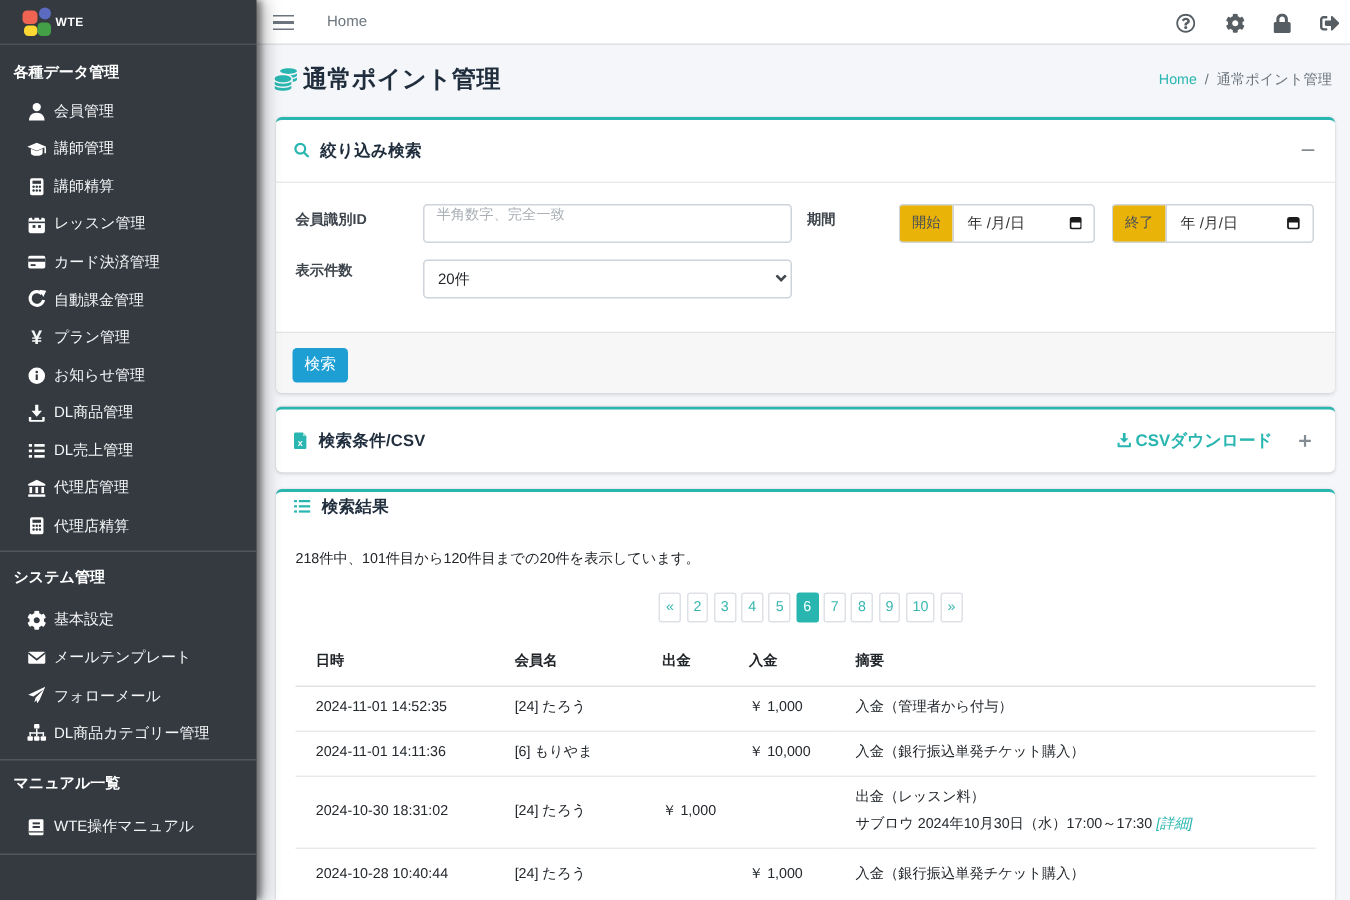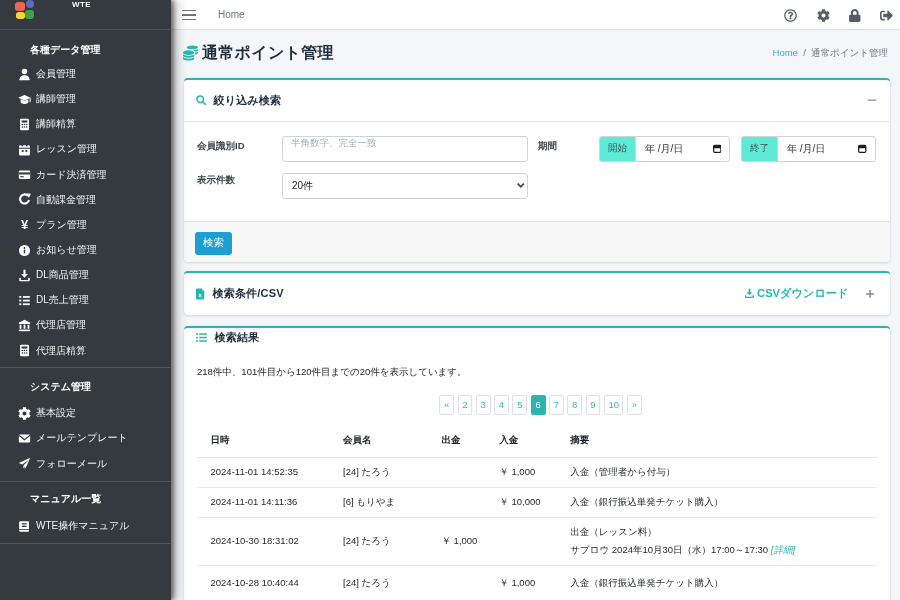--- a/index.html
+++ b/index.html
@@ -8,7 +8,7 @@
 body { font-family:"Liberation Sans", sans-serif; background:#f4f6f9; color:#212529; }
 
 .sidebar { position:absolute; left:0; top:0; width:171px; height:600px; background:#343a40; box-shadow:3px 0 4px rgba(0,0,0,.42), 6px 0 10px rgba(0,0,0,.25); z-index:5; }
-.brand { height:30px; display:flex; padding-left:15px; border-bottom:1px solid rgba(255,255,255,.12);gap:35px; }
+.brand { height:30px; display:flex; align-items:center; padding-left:15px; border-bottom:1px solid rgba(255,255,255,.12); }
 .brand .logo { width:19px; height:19px; position:relative; margin-right:3px; }
 .logo i { position:absolute; border-radius:3px; }
 .logo .sq1 { left:0; top:2px; width:10px; height:9px; background:#ee6352; }

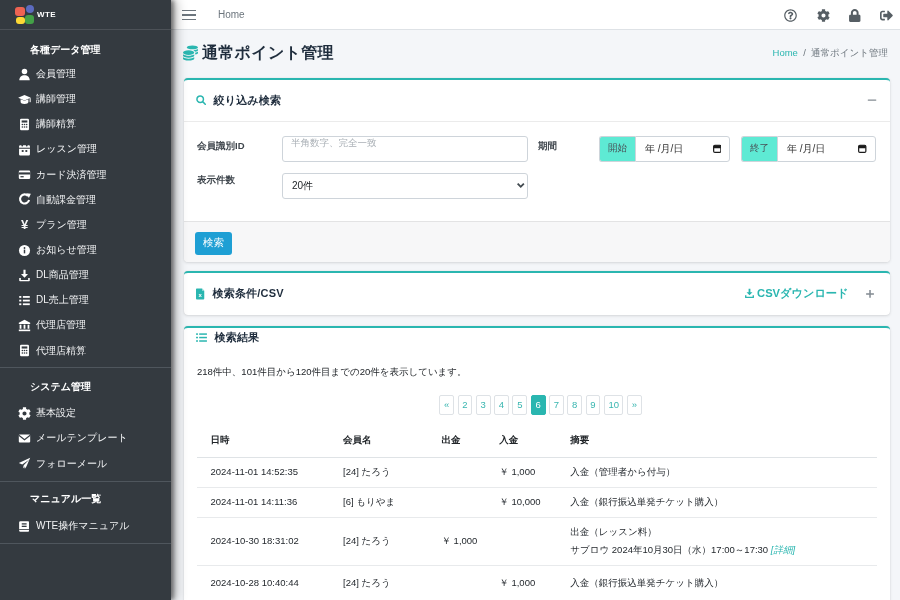--- a/index.html
+++ b/index.html
@@ -16,7 +16,7 @@
 .logo .sq3 { left:1px; top:12px; width:9px; height:7px; background:#fdd835; }
 .logo .sq4 { left:10px; top:10px; width:9px; height:9px; background:#43a047; }
 .brand b { color:#fff; font-size:8px; letter-spacing:.4px; }
-.nav-header { color:#fff; font-weight:bold; font-size:10px; padding-left:30px; height:20px; line-height:20px; }
+.nav-header { color:#fff; font-weight:bold; font-size:10px; padding-left:9px; height:20px; line-height:20px;font-family:Liberation Mono, monospace; }
 .nav-item { display:flex; align-items:center; height:25.15px; padding-left:18px; color:#f4f5f6; font-size:10px; }
 .nav-item svg { width:13px; height:13px; margin-right:5px; flex:none; }
 .nav-item .ic { width:13px; margin-right:5px; text-align:center; font-weight:bold; font-size:13px; line-height:13px; }

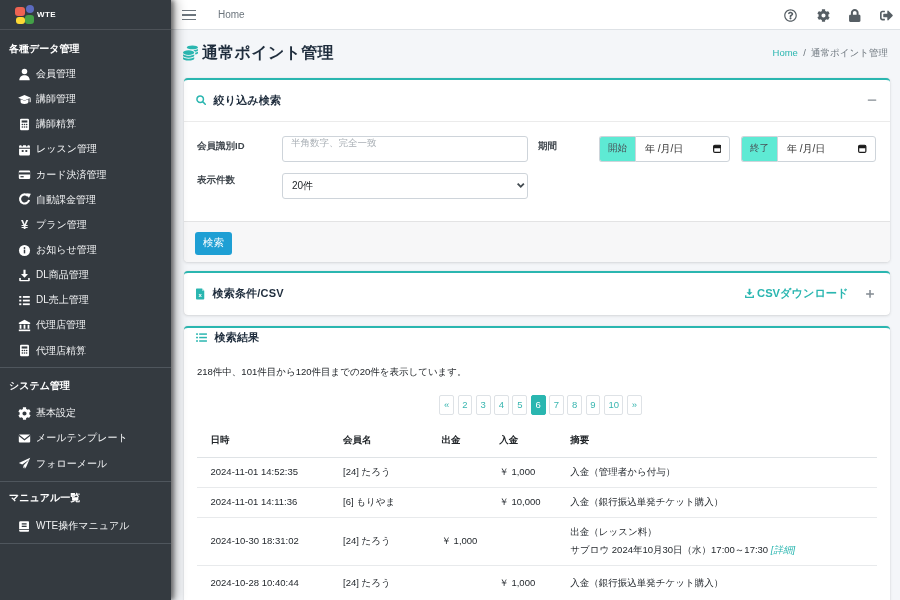--- a/index.html
+++ b/index.html
@@ -50,7 +50,7 @@
 .inp { border:1px solid #ced4da; border-radius:3px; height:26px; font-size:9.5px; color:#495057; background:#fff; }
 .ph { color:#aab0b6; }
 .grp { display:flex; height:26px; white-space:nowrap; }
-.grp .addon { background:#5eead4; border:1px solid #ced4da; border-right:0; border-radius:3px 0 0 3px; font-size:9.5px; color:#495057; display:flex; align-items:center; padding:0 8px;font-family:Liberation Mono, monospace; }
+.grp .addon { background:#eab308; border:1px solid #ced4da; border-right:0; border-radius:3px 0 0 3px; font-size:9.5px; color:#495057; display:flex; align-items:center; padding:0 8px;font-family:Liberation Mono, monospace; }
 .grp .date { border:1px solid #ced4da; border-radius:0 3px 3px 0; display:flex; align-items:center; font-size:10px; color:#333; padding:0 8px 0 9px; background:#fff; }
 .card-footer { background:#f7f7f8; border-top:1px solid rgba(0,0,0,.08); padding:9.5px 11px 6.5px; border-radius:0 0 4px 4px; }
 .btn-search { display:block; background:#1e9fd4; color:#fff; font-size:10.5px; border:none; border-radius:3px; width:37px; height:23.5px; }

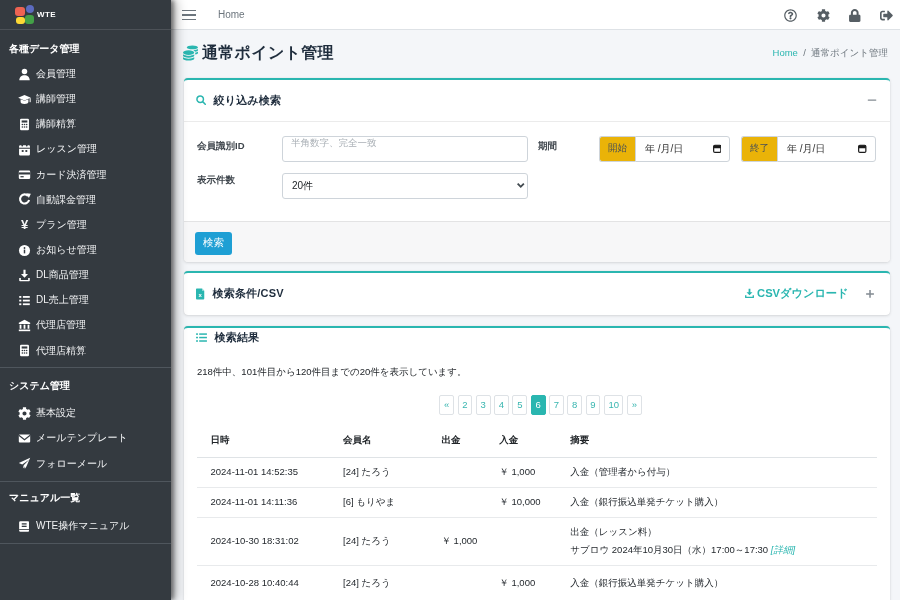--- a/index.html
+++ b/index.html
@@ -171,6 +171,17 @@
           <path d="M15 1 L1 7.5 l4.2 1.6 L14 3 7 10 l1.5 4.5 2-3 z" fill="#fff"></path>
           <path d="M7 10 l-1 4 1.7-1.8 z" fill="#fff"></path>
         </svg>フォローメール</div>
+    <div class="nav-item"><svg viewBox="0 0 16 16">
+          <rect x="5.8" y="0.8" width="4.4" height="3.8" rx=".8" fill="#fff"></rect>
+          <rect x="0.4" y="10.8" width="4.4" height="3.8" rx=".8" fill="#fff"></rect>
+          <rect x="5.8" y="10.8" width="4.4" height="3.8" rx=".8" fill="#fff"></rect>
+          <rect x="11.2" y="10.8" width="4.4" height="3.8" rx=".8" fill="#fff"></rect>
+          <rect x="7.4" y="4.6" width="1.2" height="3" fill="#fff"></rect>
+          <rect x="2" y="7.6" width="12" height="1.2" fill="#fff"></rect>
+          <rect x="2" y="7.6" width="1.2" height="3.2" fill="#fff"></rect>
+          <rect x="12.8" y="7.6" width="1.2" height="3.2" fill="#fff"></rect>
+          <rect x="7.4" y="7.6" width="1.2" height="3.2" fill="#fff"></rect>
+        </svg>DL商品カテゴリー管理</div>
     <div class="sep" style="margin-top:5px;"></div>
     <div class="nav-header" style="margin-top:7px;">マニュアル一覧</div>
     <div style="height:4.4px"></div>

